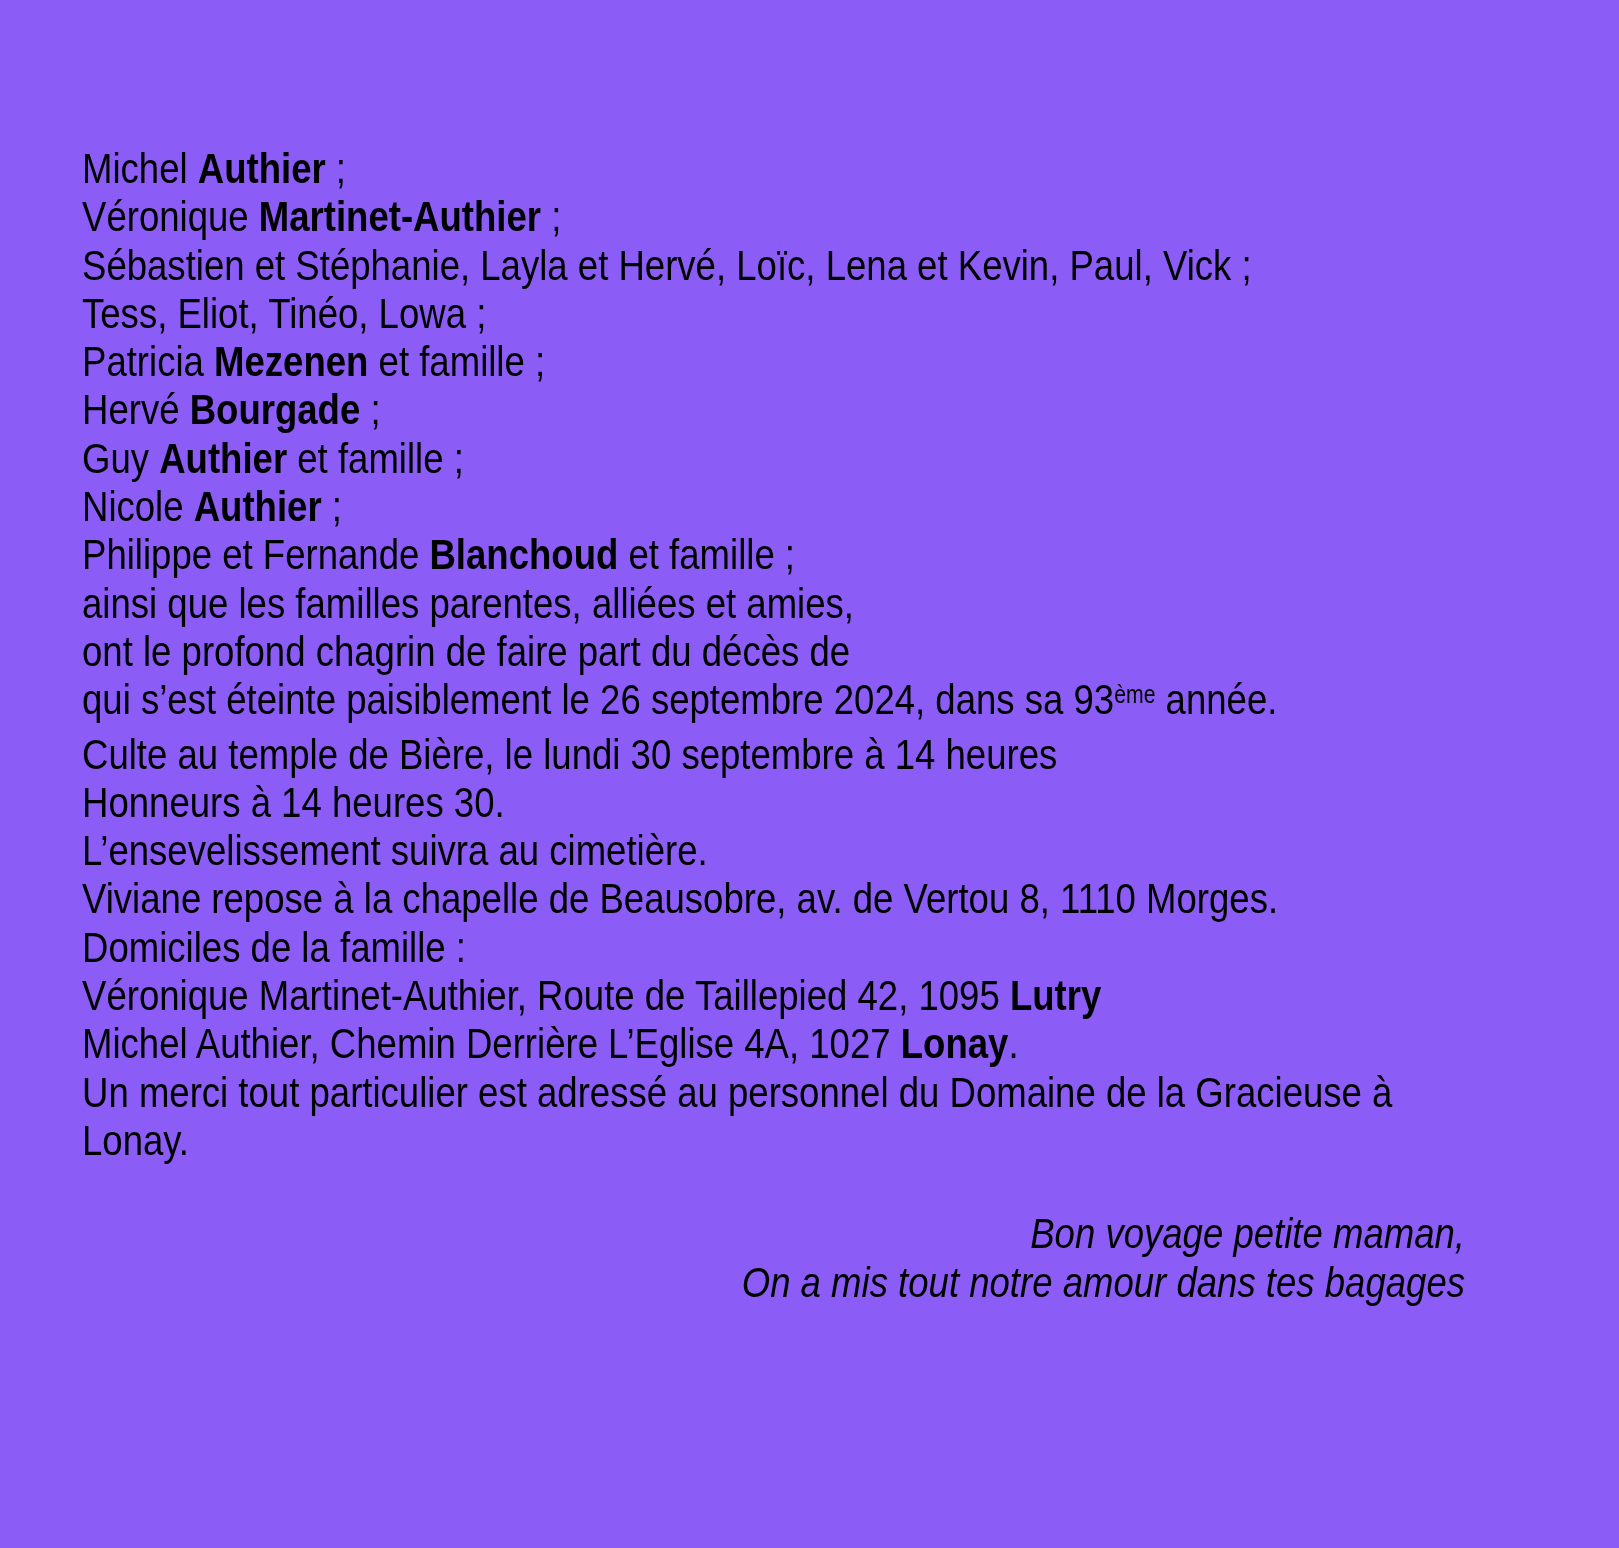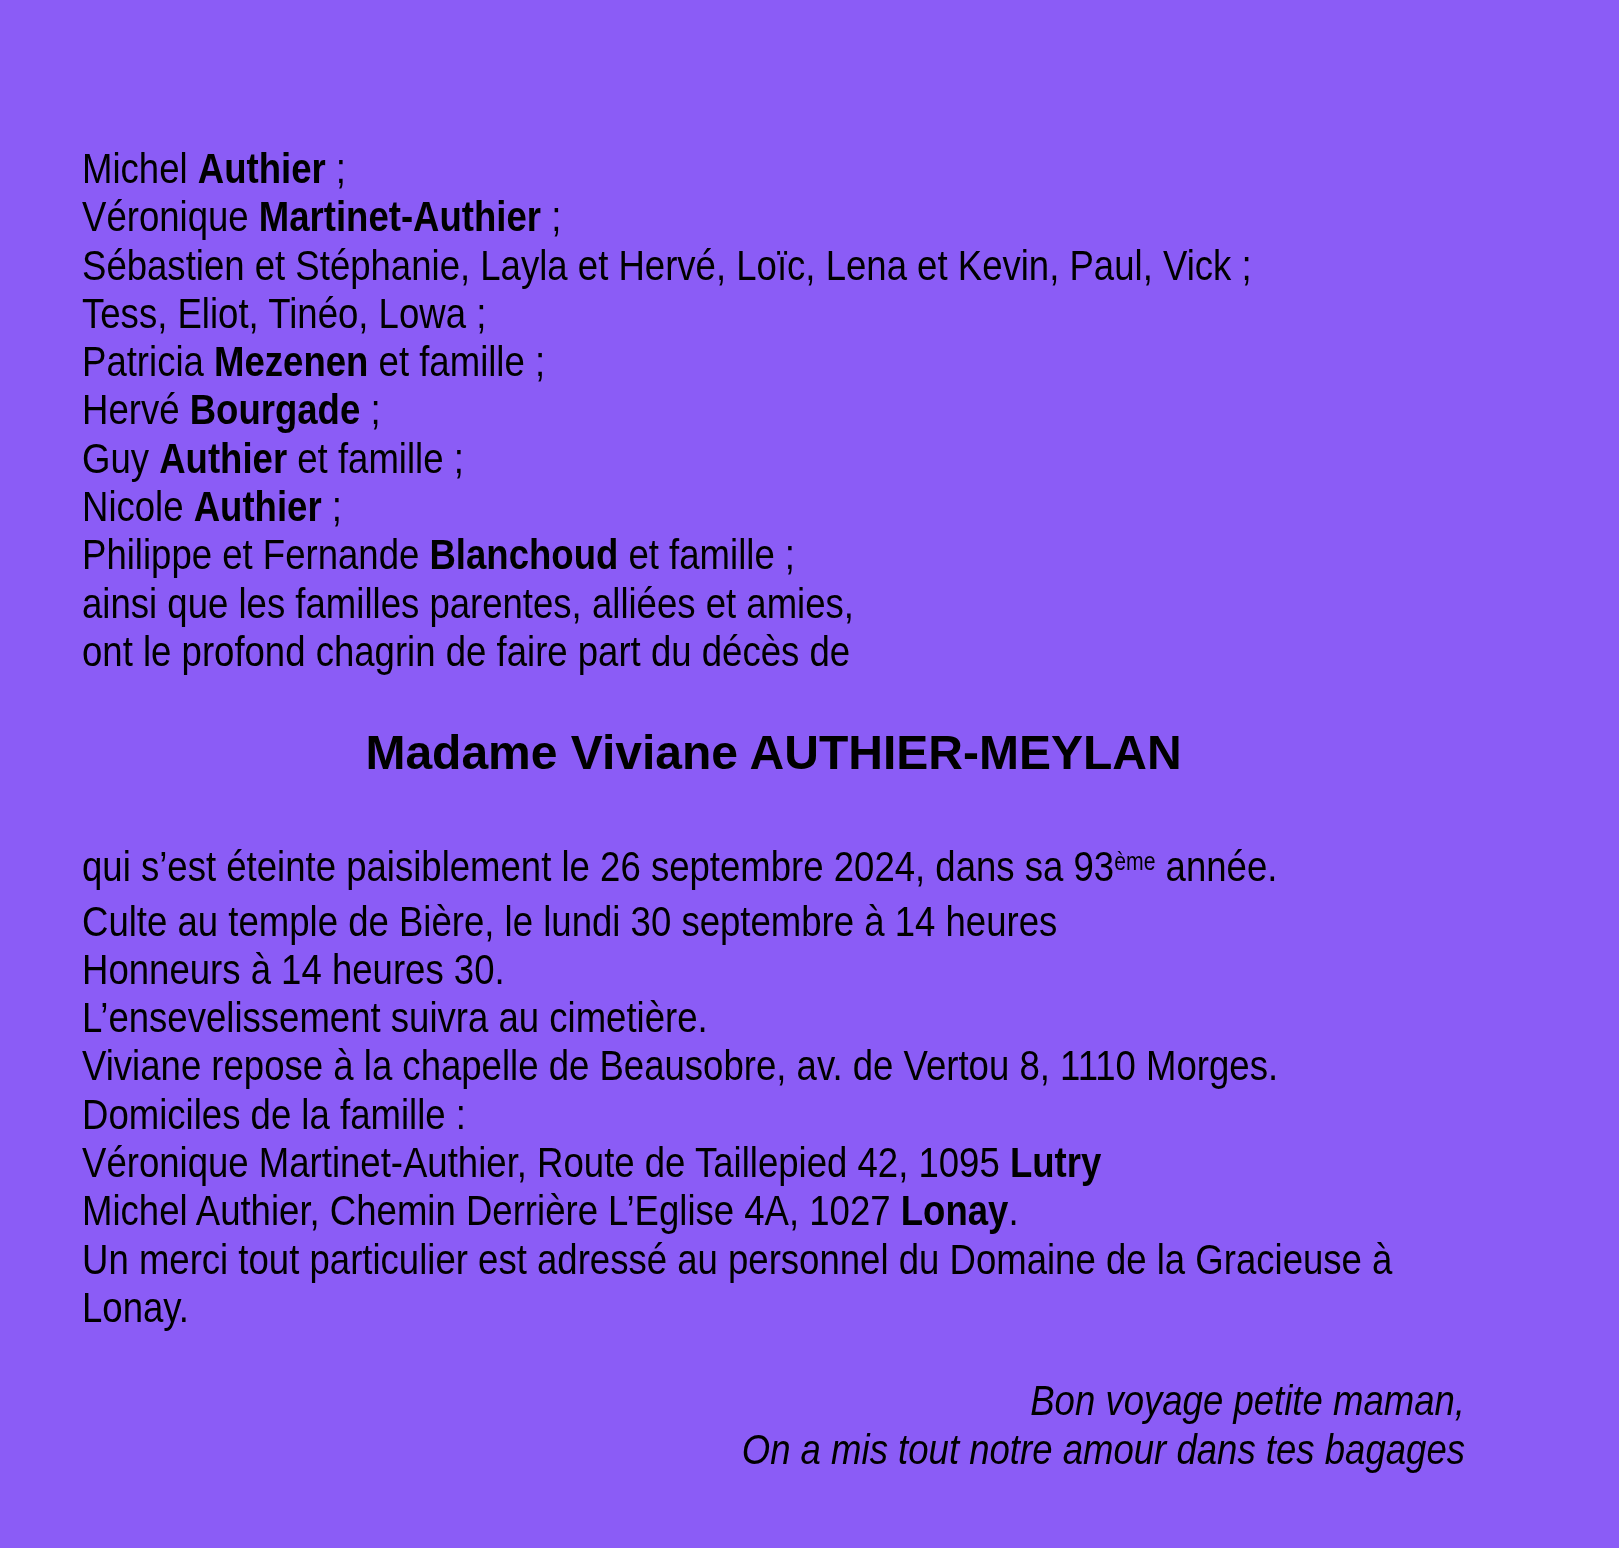--- a/index.html
+++ b/index.html
@@ -74,7 +74,6 @@
     <p class="line"><span>ont le profond chagrin de faire part du décès de</span></p>
   </section>
 
-  <h1 class="doc-title">Madame Viviane AUTHIER-MEYLAN</h1>
 
   <section class="condensed-left">
     <p class="line"><span>qui s’est éteinte paisiblement le 26 septembre 2024, dans sa 93</span><span class="sup">ème</span><span> année.</span></p>

